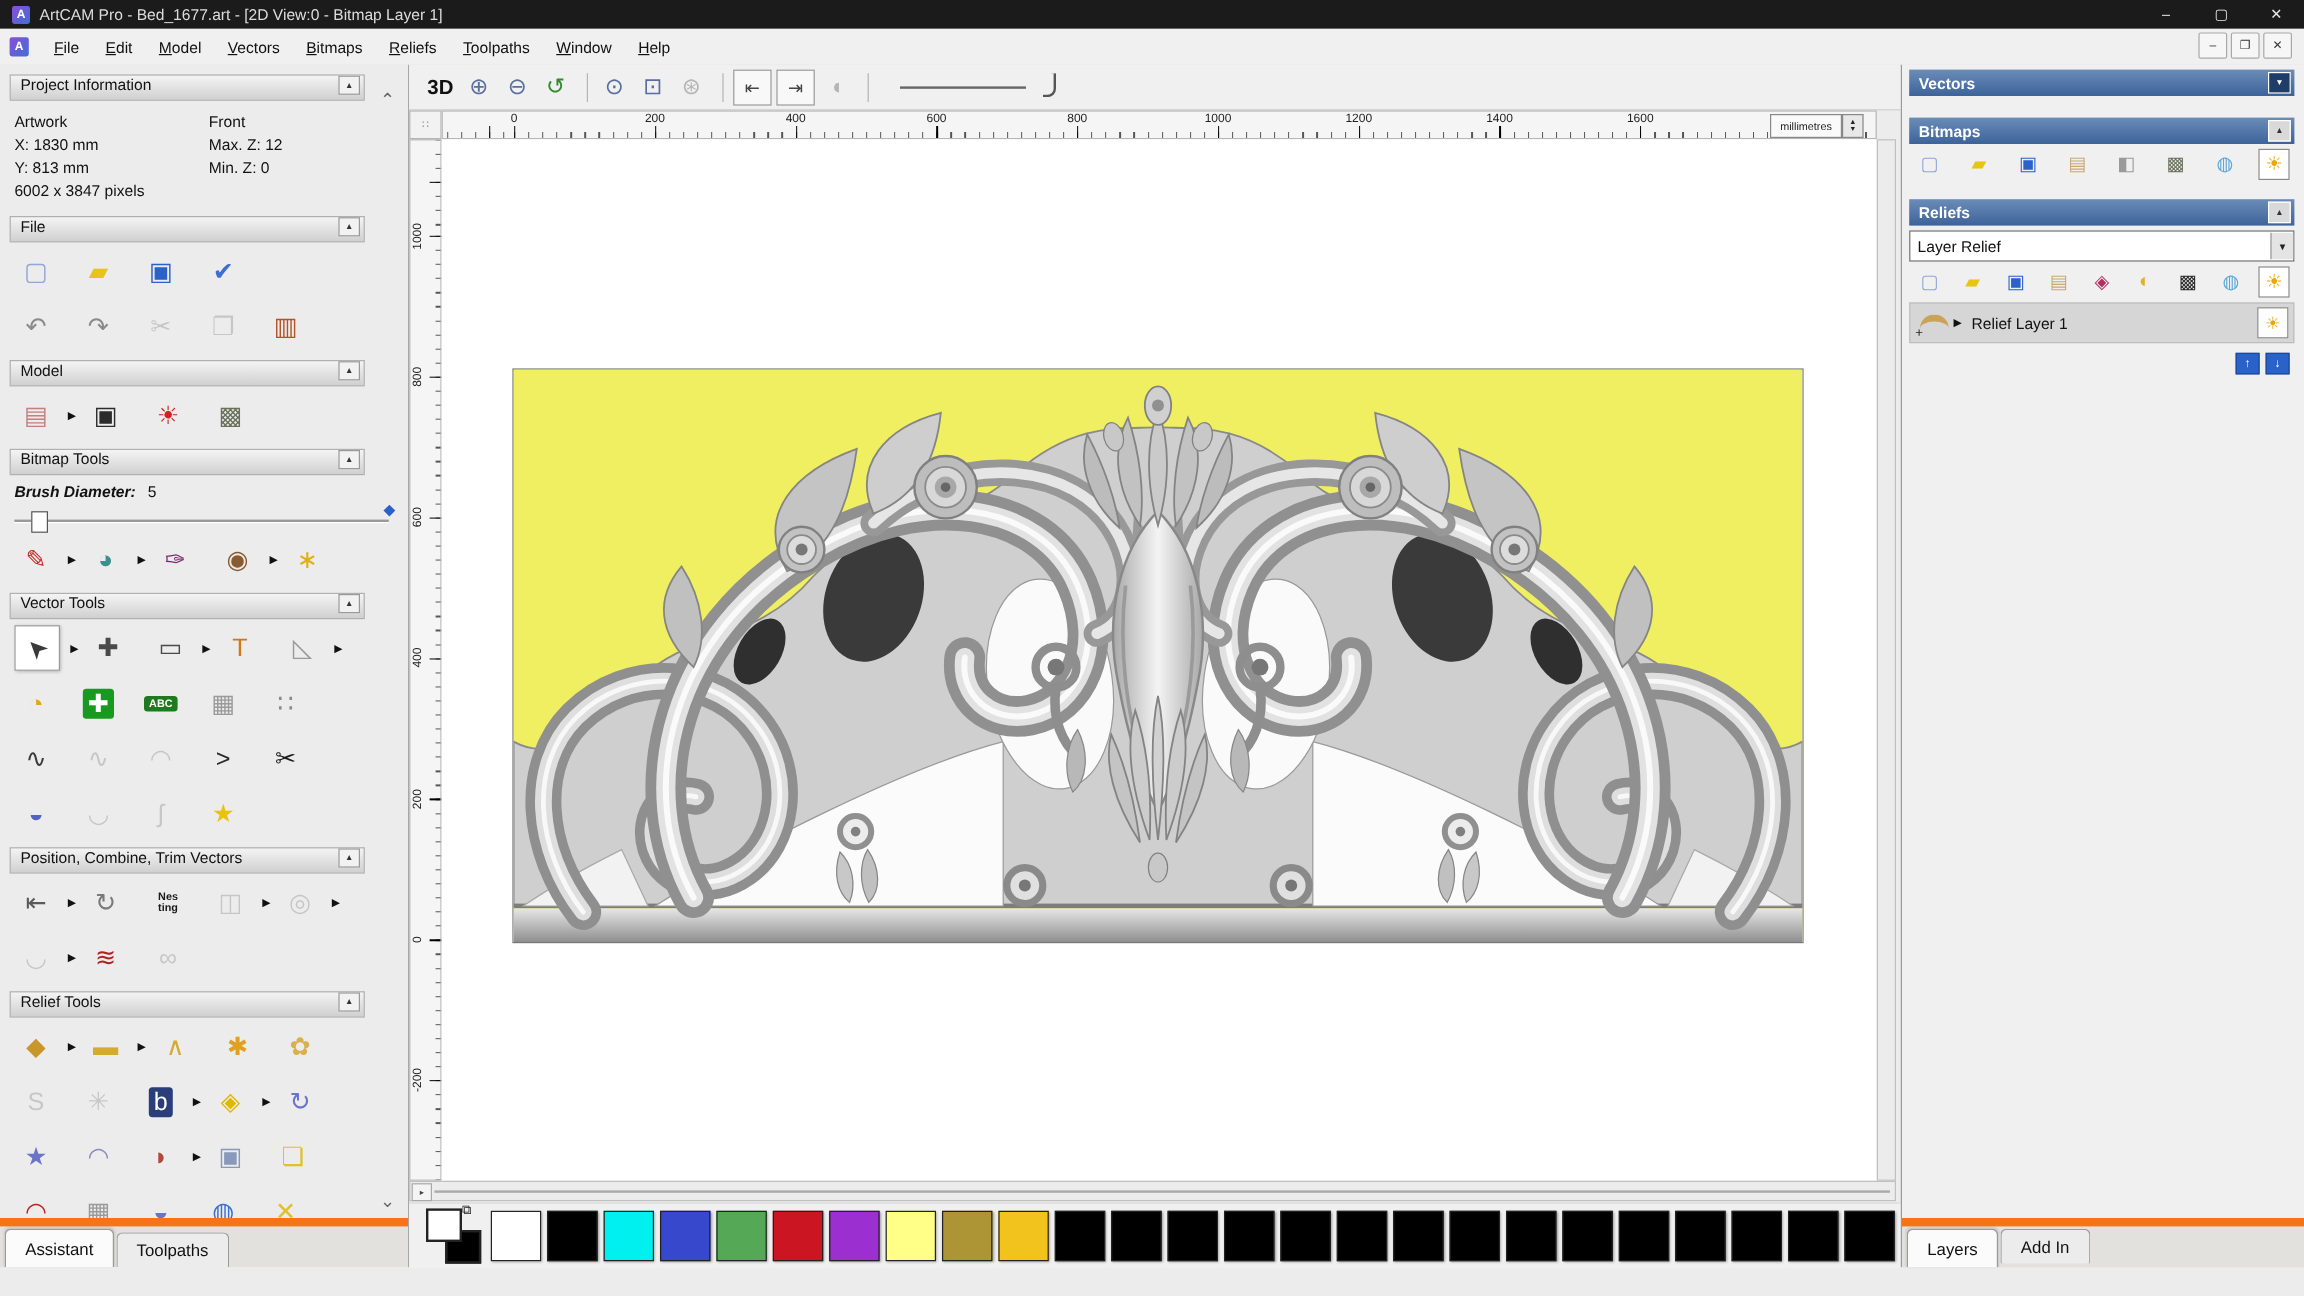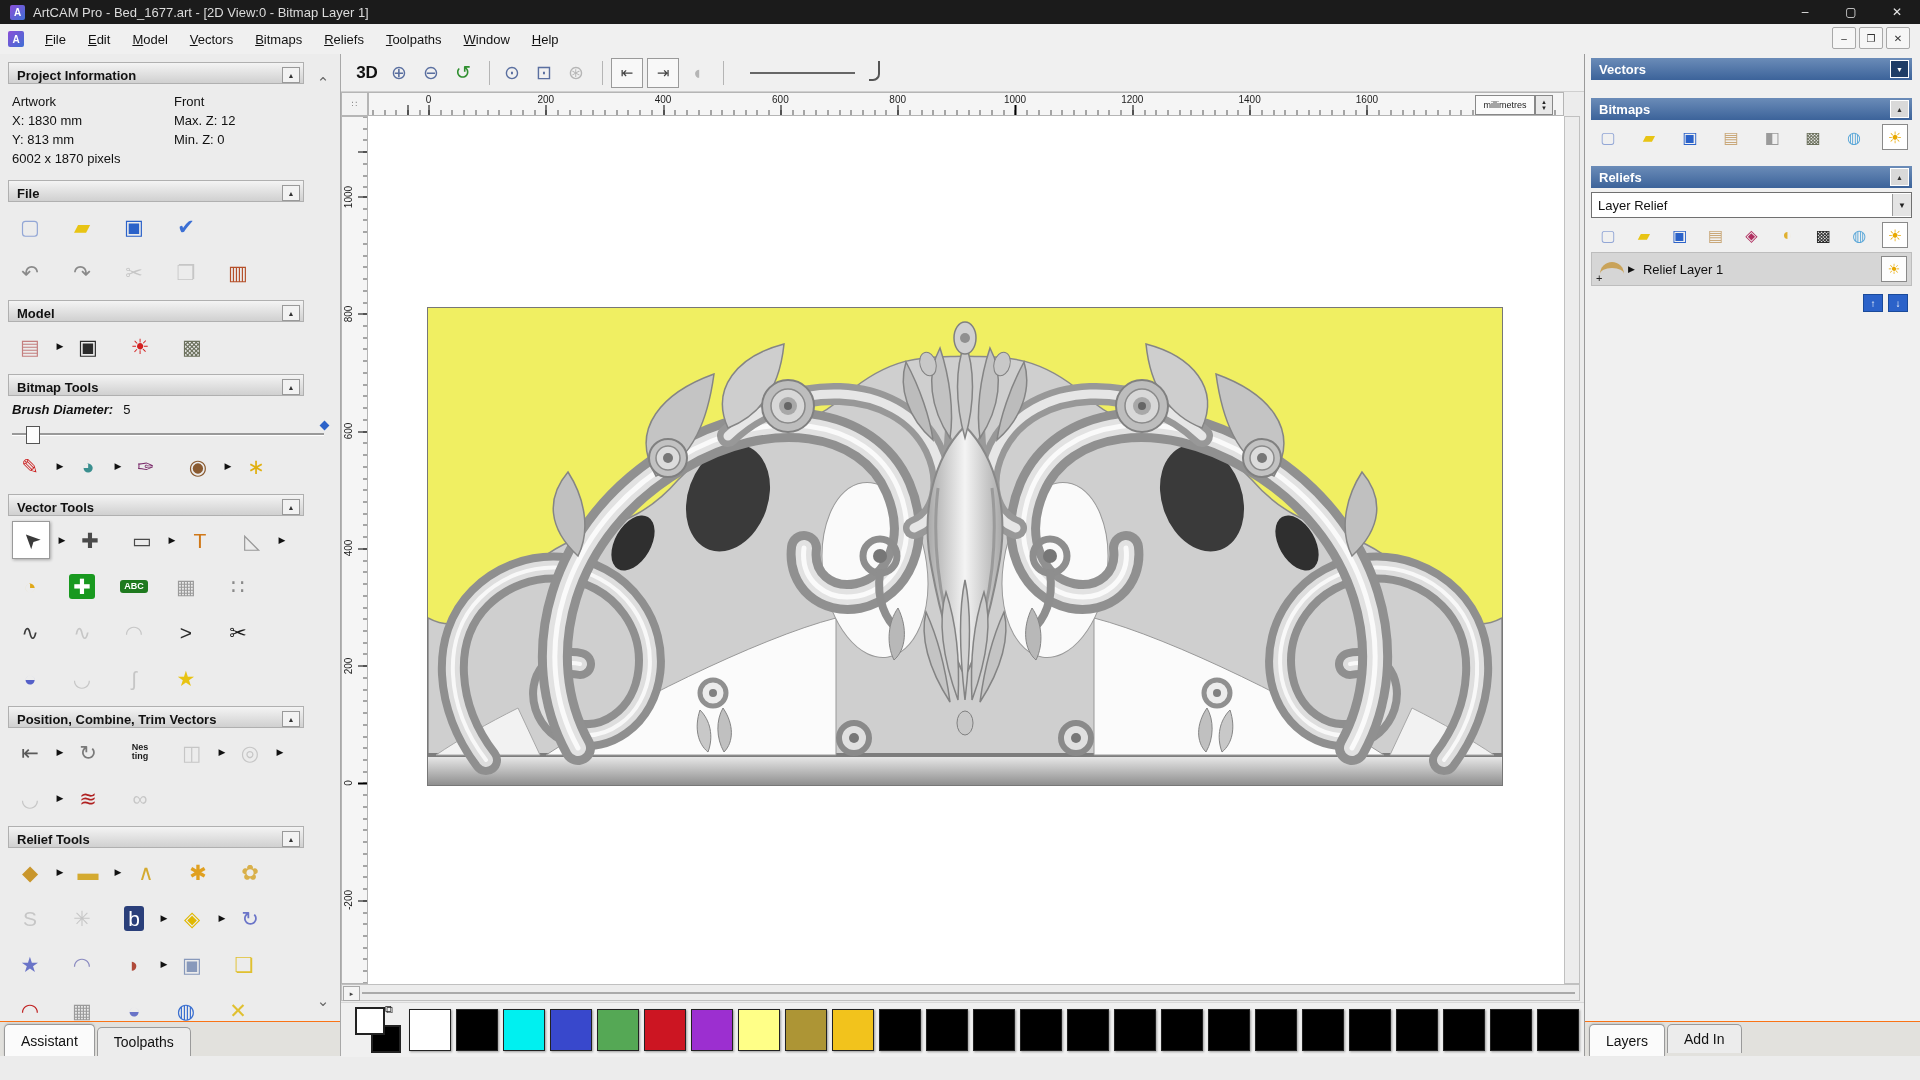--- a/index.html
+++ b/index.html
@@ -28,7 +28,7 @@
   #left-panel{position:absolute;left:0;top:54px;width:340px;height:1002px;background:#ececec;border-right:1px solid #a8a8a8;overflow:hidden;}
   .section{margin-top:8px;}
   .sec-header{margin:0 36px 6px 8px;height:20px;background:linear-gradient(#f4f4f4,#d0d0d0);
-      border:1px solid #b0b0b0;display:flex;align-items:flex-end;padding:0 3px 0 8px;font-size:13px;font-weight:bold;color:#111;}
+      border:1px solid #b0b0b0;display:flex;align-items:flex-start;padding:0 3px 0 8px;font-size:13px;font-weight:normal;color:#111;}
   .sec-header .hspacer{flex:1;}
   .rollup{width:16px;height:14px;background:#f2f2f2;border:1px solid #999;font-size:7px;color:#333;
       display:flex;align-items:center;justify-content:center;}

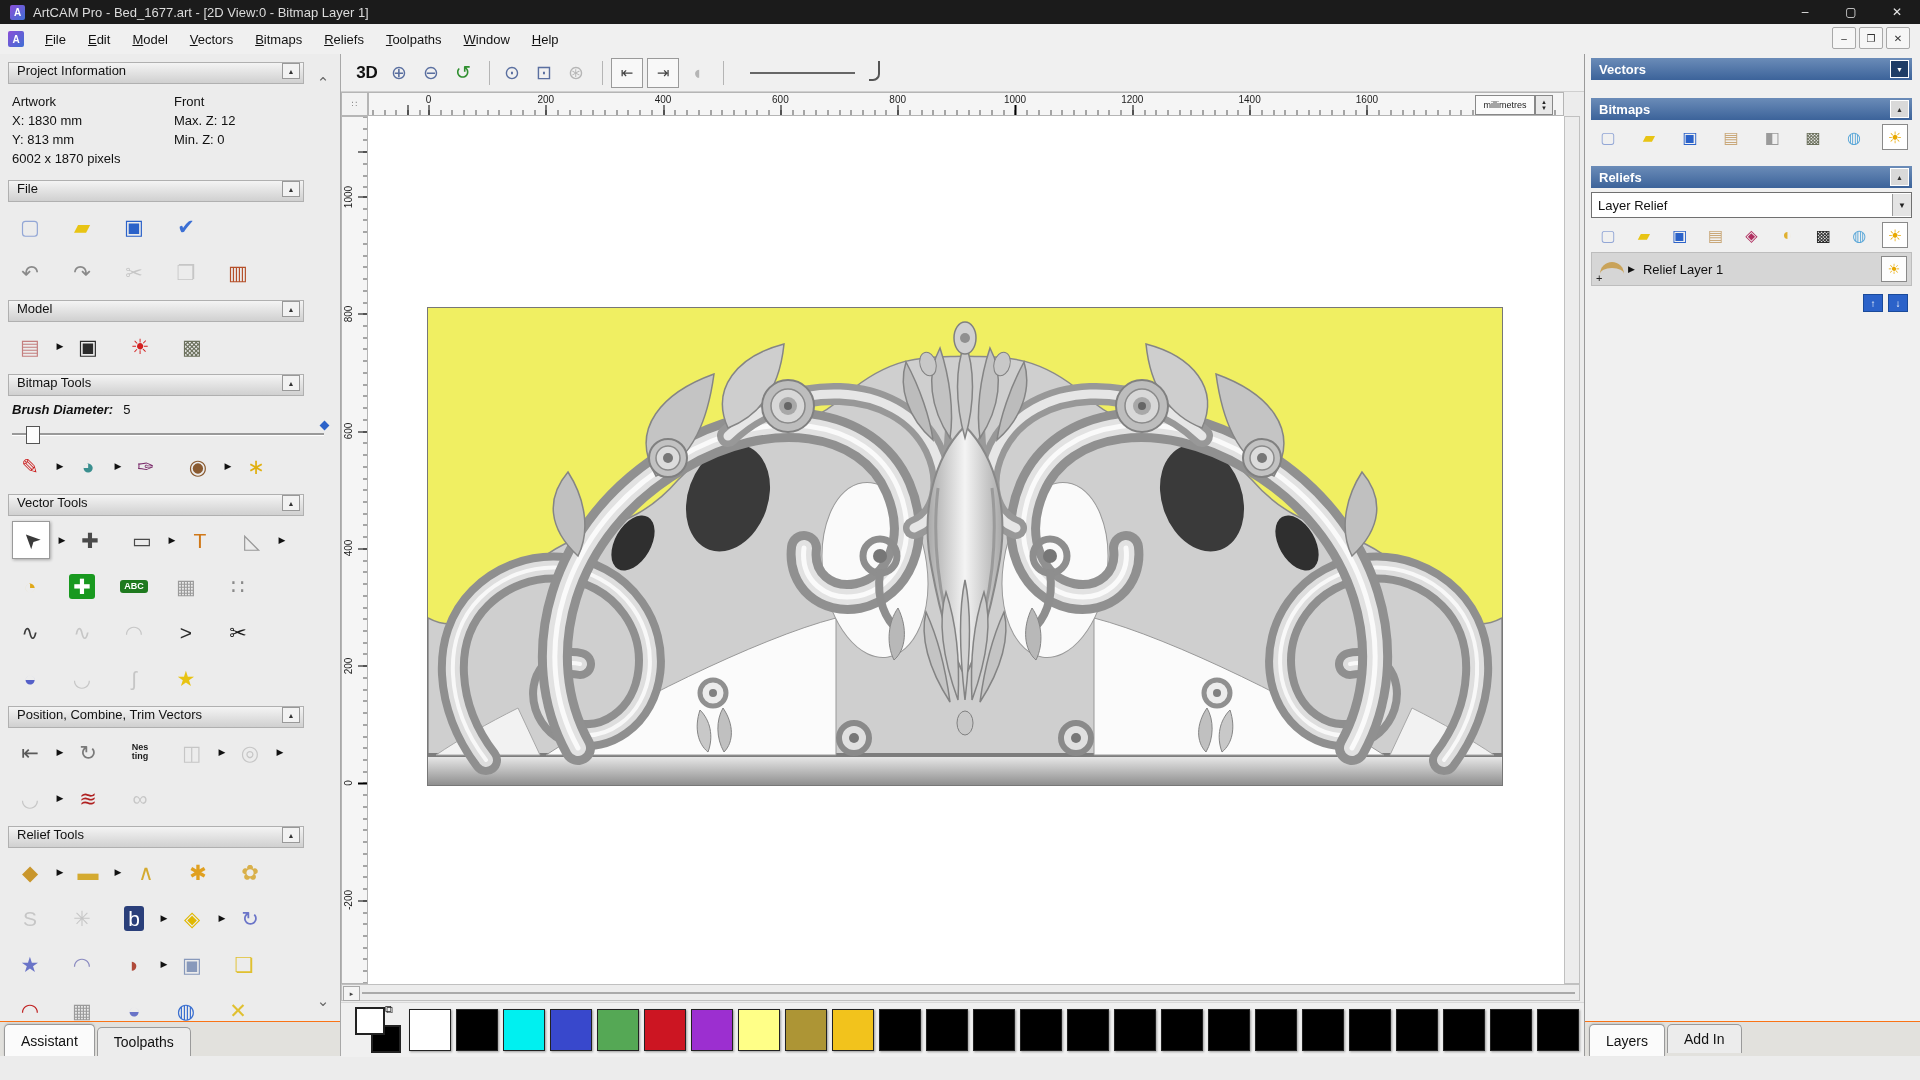--- a/index.html
+++ b/index.html
@@ -190,7 +190,7 @@
         <span>Max. Z: 12</span>
         <span>Y: 813 mm</span>
         <span>Min. Z: 0</span>
-        <span class="pi-wide">6002 x 1870 pixels</span>
+        <span class="pi-wide">6002 x 3847 pixels</span>
       </div>
     </div>
     <div id="assistant-sections">

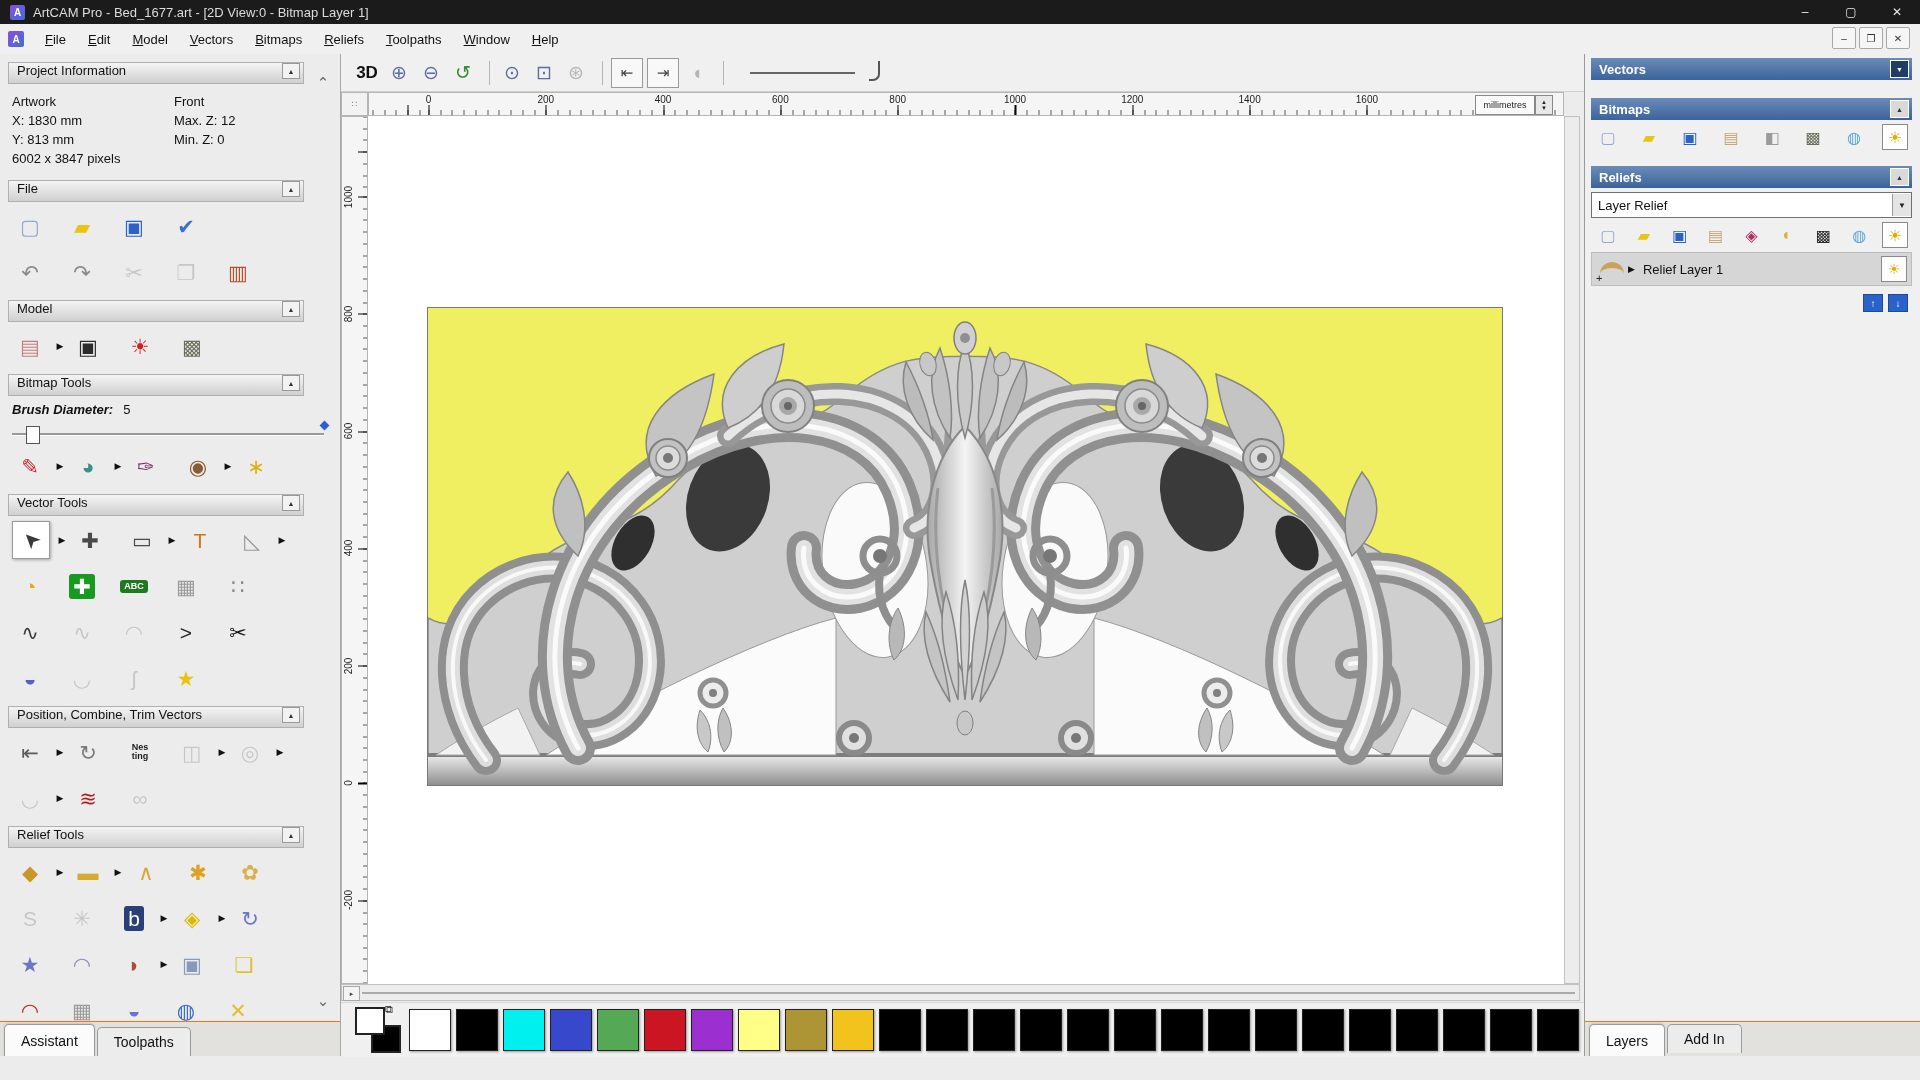--- a/index.html
+++ b/index.html
@@ -54,7 +54,7 @@
   #panel-scroll-up,#panel-scroll-down{position:absolute;right:6px;width:22px;height:22px;color:#666;font-size:15px;
       display:flex;align-items:center;justify-content:center;}
   #panel-scroll-up{top:18px;} #panel-scroll-down{bottom:44px;}
-  .tabstrip{position:absolute;left:0;right:0;bottom:0;height:34px;background:#e2e1dd;border-top:1px solid #f97316;
+  .tabstrip{position:absolute;left:0;right:0;bottom:0;height:34px;background:#e2e1dd;border-top:7px solid #f97316;
       display:flex;align-items:flex-end;padding-left:4px;}
   .tab{height:28px;padding:0 16px;display:flex;align-items:center;font-size:14px;color:#111;
       background:#ececec;border:1px solid #9a9a9a;border-bottom:none;border-radius:5px 5px 0 0;margin-right:2px;}

